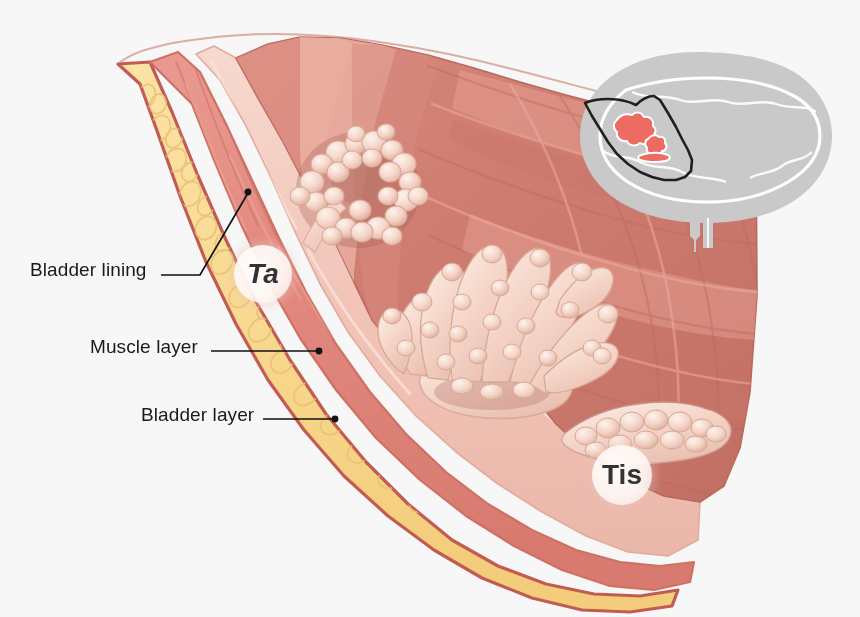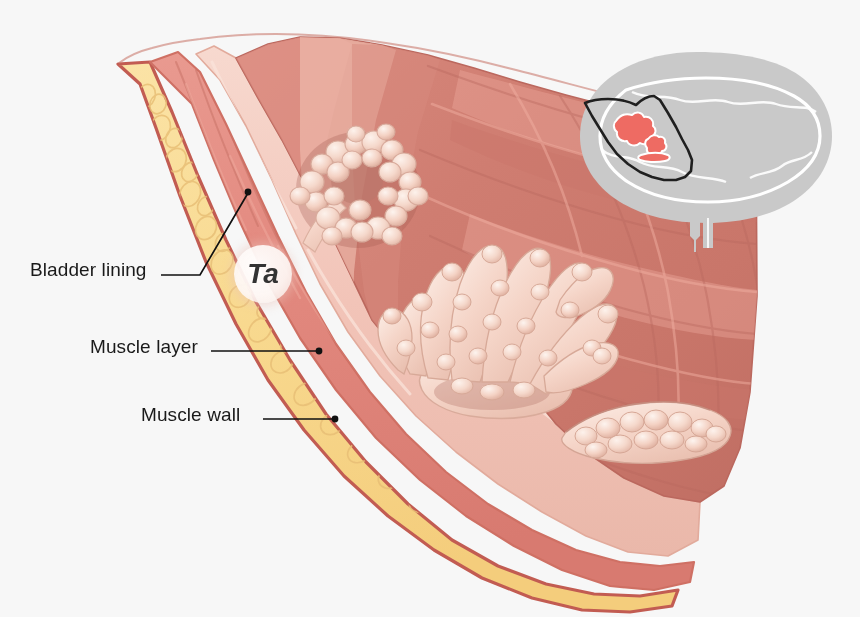--- a/index.html
+++ b/index.html
@@ -489,7 +489,7 @@
 
   <div class="leader-label" id="lbl-lining">Bladder lining</div>
   <div class="leader-label" id="lbl-muscle">Muscle layer</div>
-  <div class="leader-label" id="lbl-wall">Muscle wall</div>
+  <div class="leader-label" id="lbl-wall">Bladder layer</div>
 
   <div class="stage-badge" id="badge-ta">Ta</div>
 

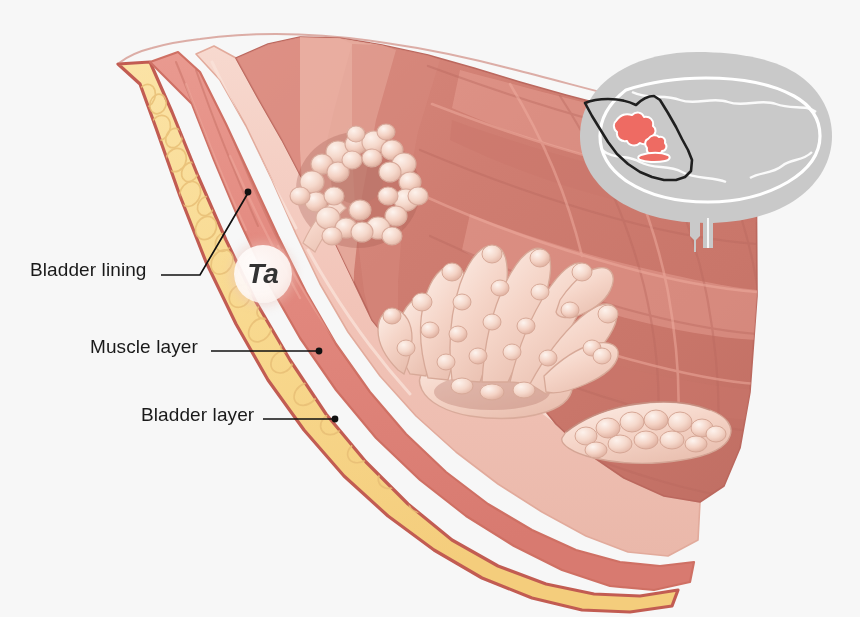--- a/index.html
+++ b/index.html
@@ -492,6 +492,7 @@
   <div class="leader-label" id="lbl-wall">Bladder layer</div>
 
   <div class="stage-badge" id="badge-ta">Ta</div>
+  <div class="stage-badge" id="badge-tis">Tis</div>
 
 </div>
 

